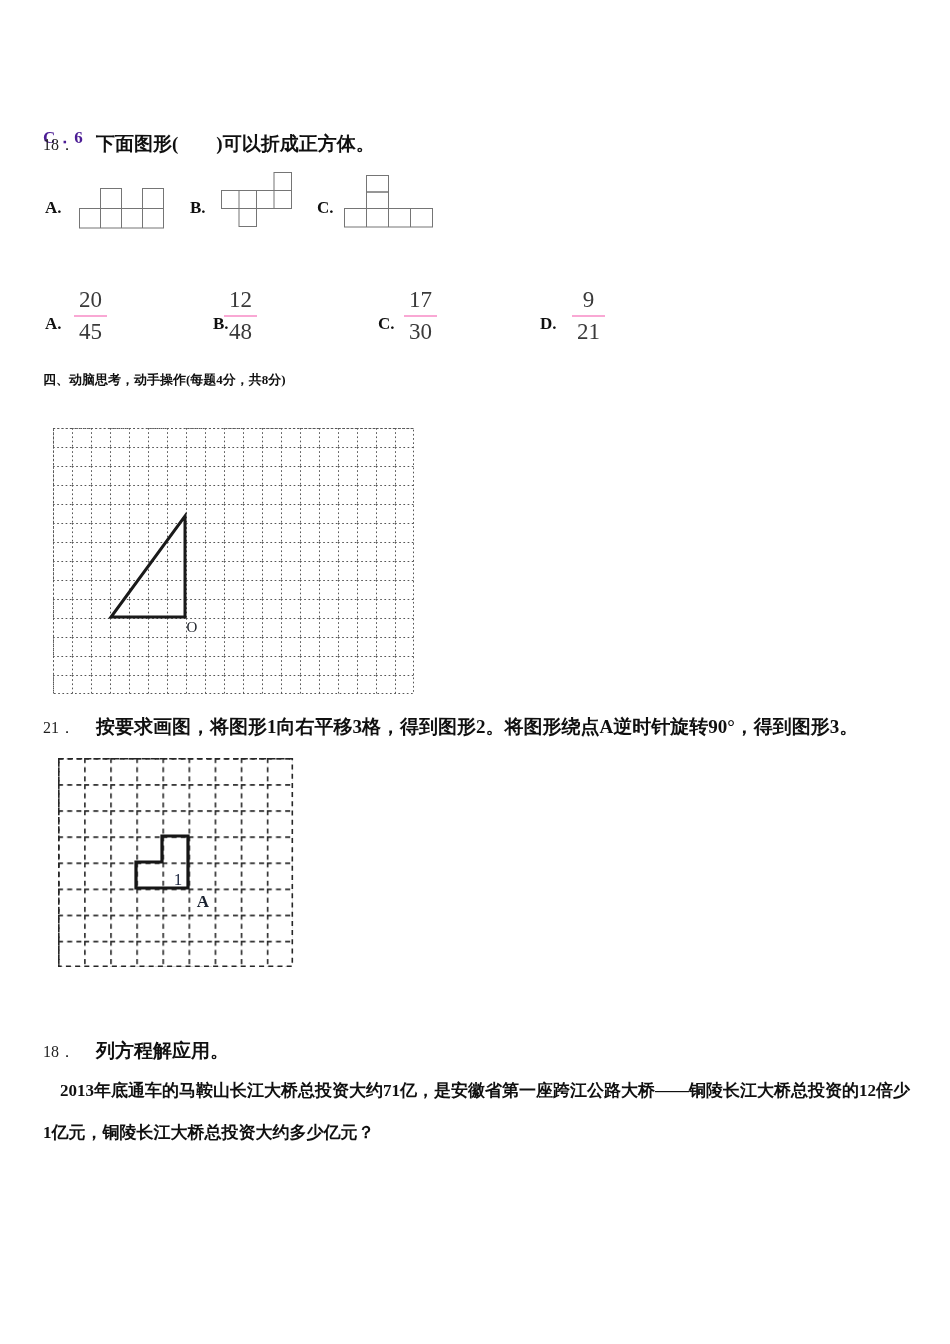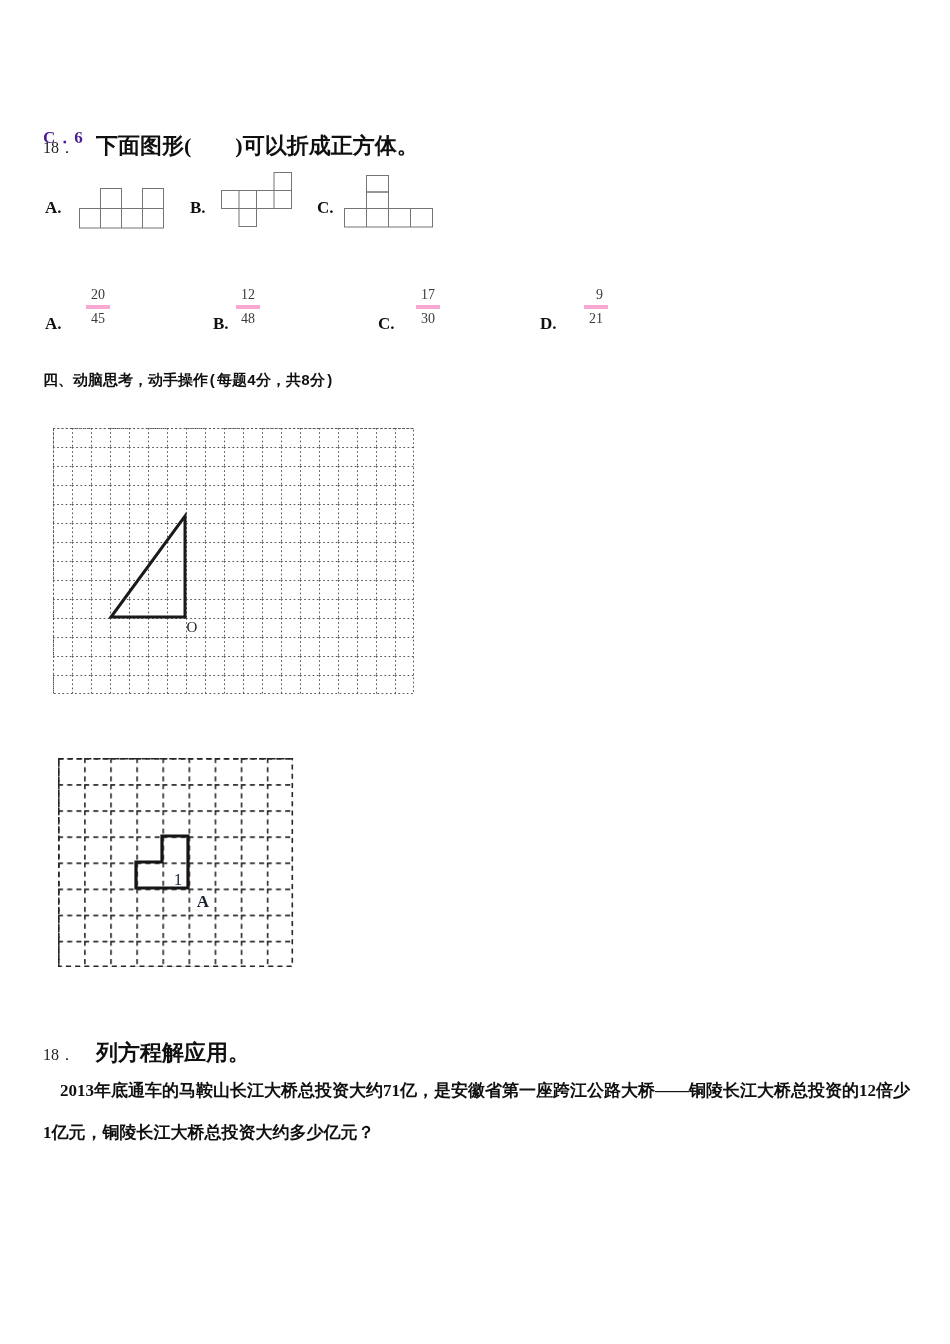--- a/index.html
+++ b/index.html
@@ -8,7 +8,7 @@
   .abs{position:absolute;}
   .qline{white-space:nowrap;}
   .qnum{font-family:"Liberation Serif",serif;font-weight:400;font-size:16px;color:#1f1f1f;margin-right:21px;}
-  .qtext{font-family:"Liberation Serif",sans-serif;font-weight:700;font-size:22px;color:#101010;}
+  .qtext{font-family:"Liberation Serif",sans-serif;font-weight:700;font-size:19px;color:#101010;}
   .answer-line{font-family:"Liberation Serif",serif;font-weight:700;font-size:17px;color:#4c1d95;letter-spacing:1px;margin-top:22px;}
   .heading{font-family:Liberation Mono, monospace;font-weight:700;font-size:15px;color:#101010;white-space:nowrap;}
   .opt-label{font-family:"Liberation Serif",serif;font-weight:700;font-size:17px;color:#101010;}

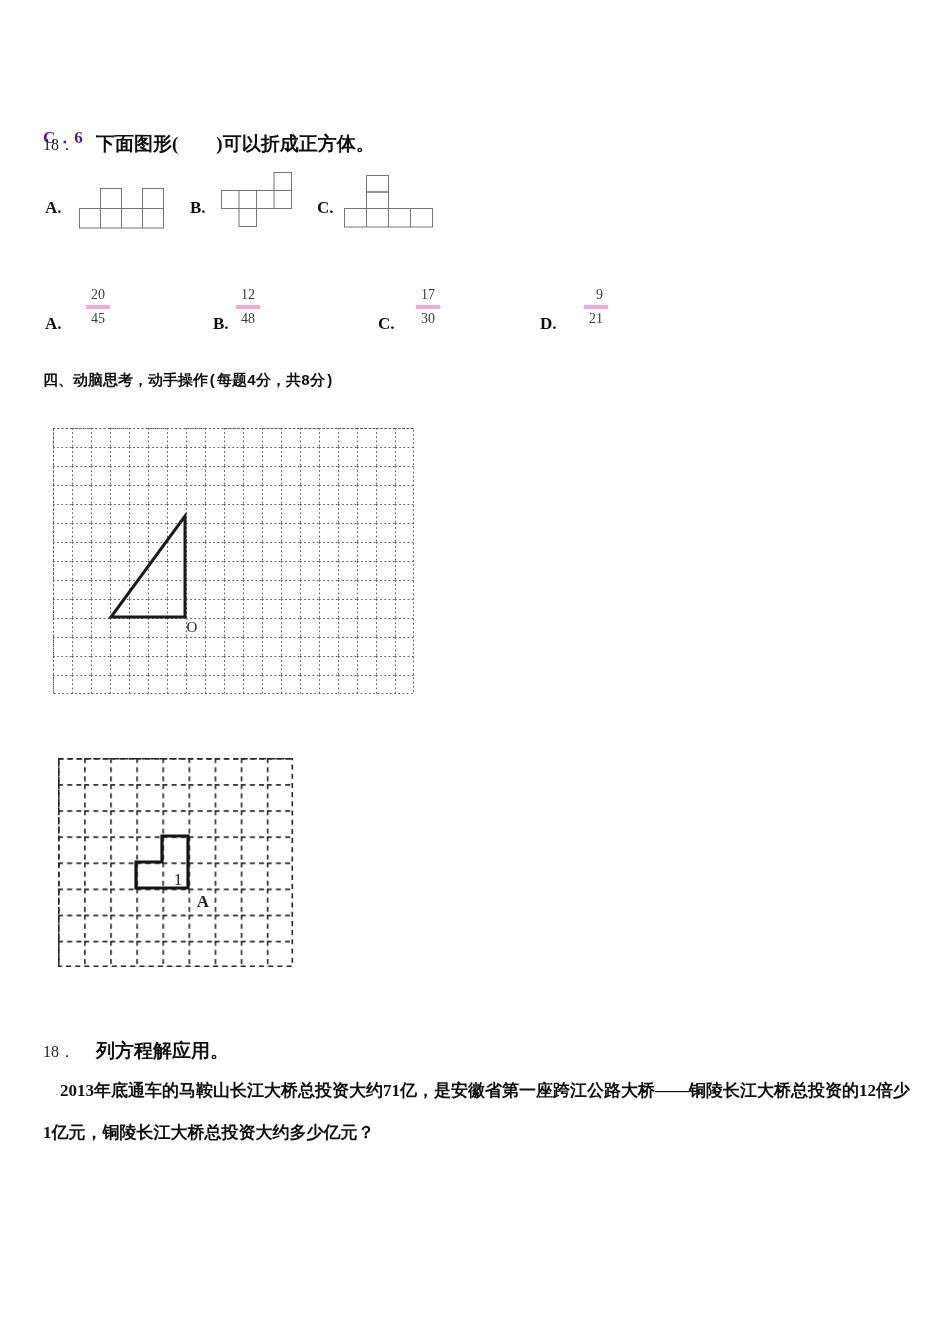--- a/index.html
+++ b/index.html
@@ -12,7 +12,7 @@
   .answer-line{font-family:"Liberation Serif",serif;font-weight:700;font-size:17px;color:#4c1d95;letter-spacing:1px;margin-top:22px;}
   .heading{font-family:Liberation Mono, monospace;font-weight:700;font-size:15px;color:#101010;white-space:nowrap;}
   .opt-label{font-family:"Liberation Serif",serif;font-weight:700;font-size:17px;color:#101010;}
-  .frac{font-family:"Liberation Serif",serif;font-size:14px;color:#3a3a3a;text-align:right;display:inline-block;}
+  .frac{font-family:"Liberation Serif",serif;font-size:23px;color:#3a3a3a;text-align:center;display:inline-block;}
   .frac .num{display:block;padding:0 5px 2px 5px;line-height:1.15;}
   .frac .den{display:block;border-top:4px solid #f9a8d4;padding:2px 5px 0 5px;line-height:1.15;margin-left:12px;}
   .para{font-family:"Liberation Serif",sans-serif;font-weight:700;font-size:17px;color:#101010;white-space:nowrap;}

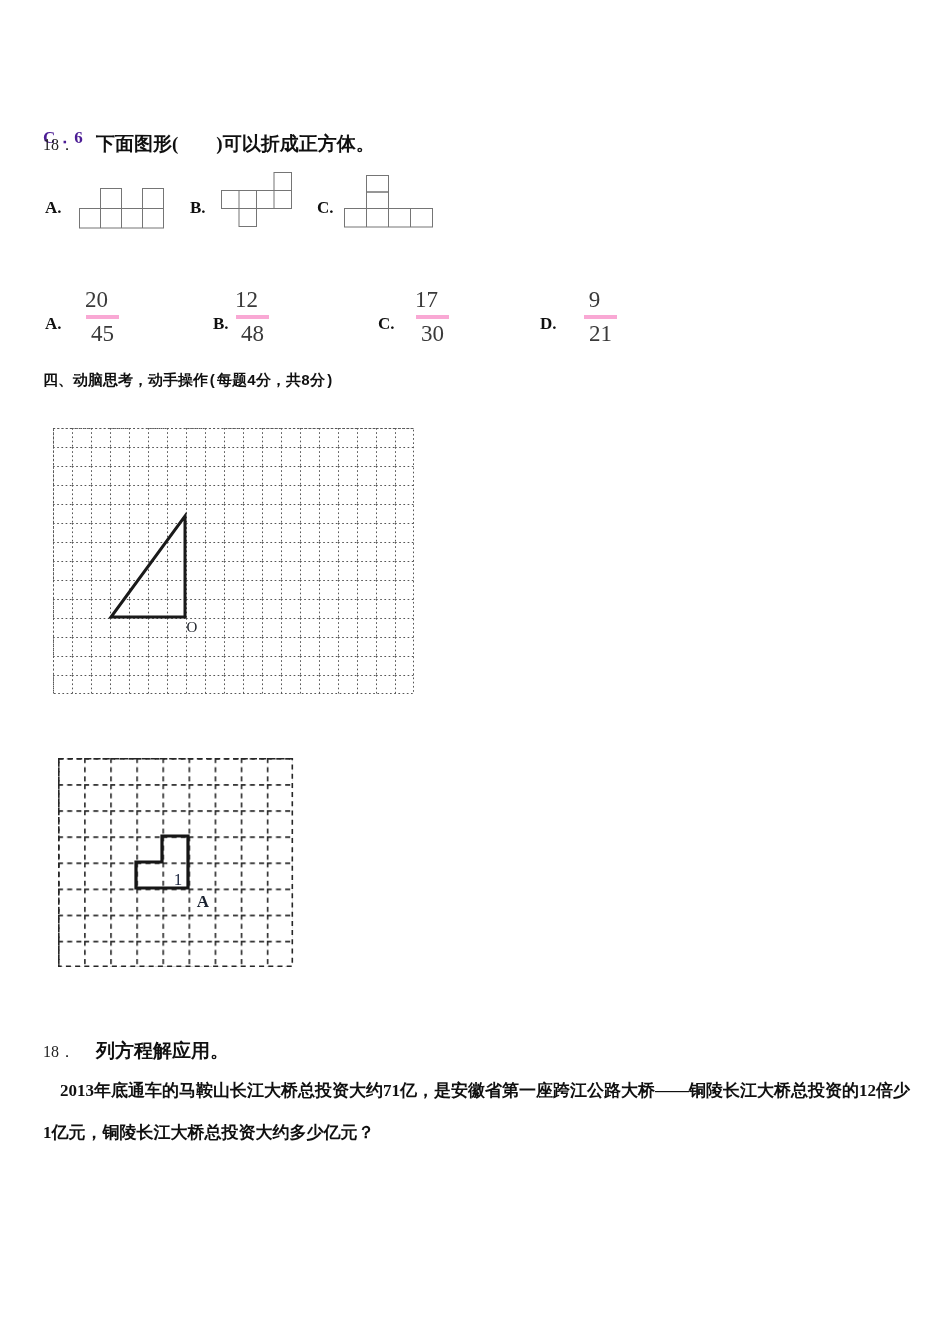--- a/index.html
+++ b/index.html
@@ -14,7 +14,7 @@
   .opt-label{font-family:"Liberation Serif",serif;font-weight:700;font-size:17px;color:#101010;}
   .frac{font-family:"Liberation Serif",serif;font-size:23px;color:#3a3a3a;text-align:center;display:inline-block;}
   .frac .num{display:block;padding:0 5px 2px 5px;line-height:1.15;}
-  .frac .den{display:block;border-top:4px solid #f9a8d4;padding:2px 5px 0 5px;line-height:1.15;margin-left:12px;}
+  .frac .den{display:block;border-top:2px solid #f9a8d4;padding:2px 5px 0 5px;line-height:1.15;}
   .para{font-family:"Liberation Serif",sans-serif;font-weight:700;font-size:17px;color:#101010;white-space:nowrap;}
   svg text{font-family:"Liberation Serif",serif;}
 </style>

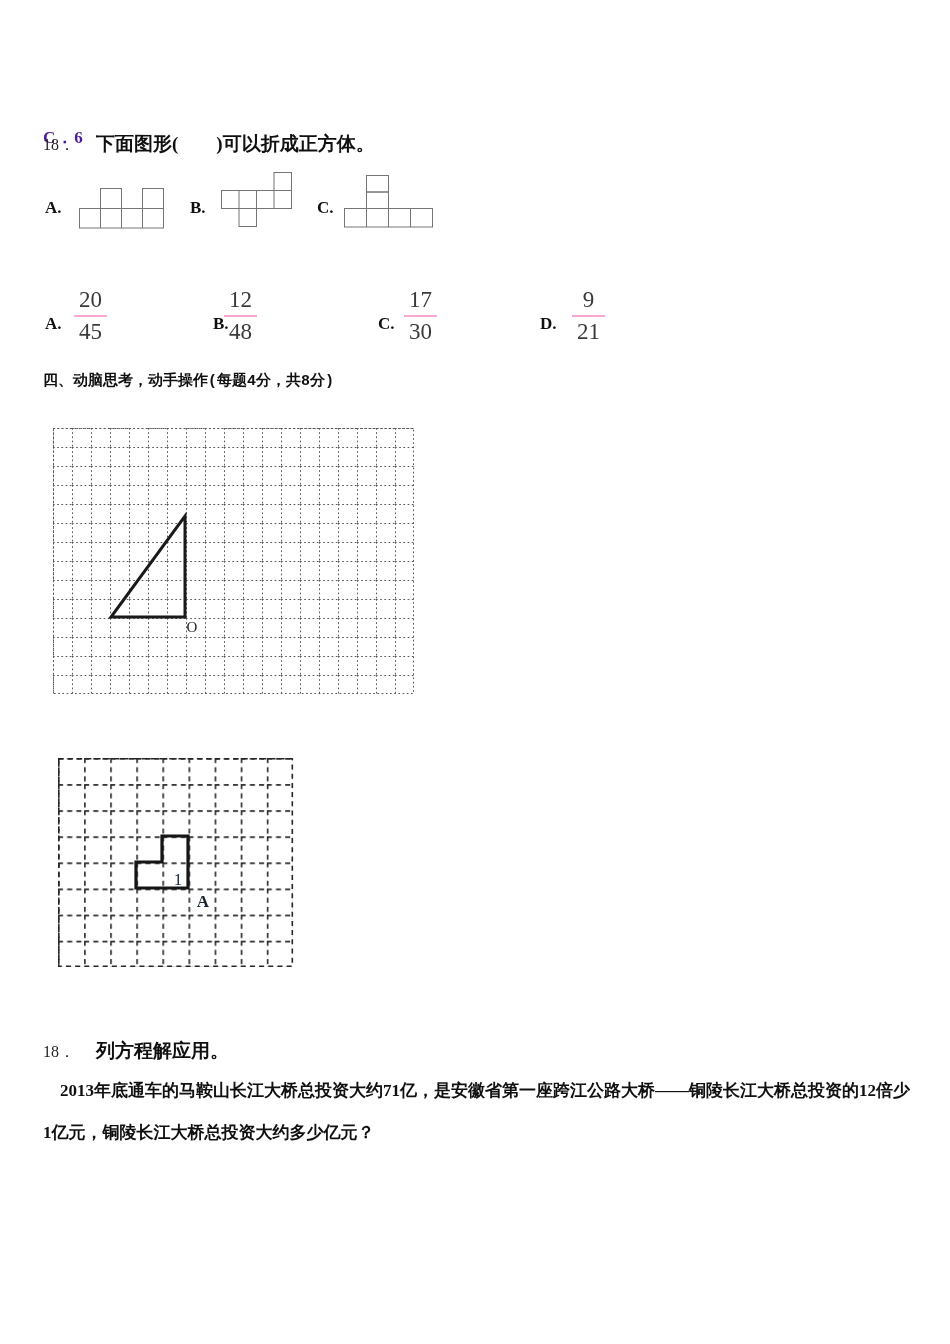--- a/index.html
+++ b/index.html
@@ -10,7 +10,7 @@
   .qnum{font-family:"Liberation Serif",serif;font-weight:400;font-size:16px;color:#1f1f1f;margin-right:21px;}
   .qtext{font-family:"Liberation Serif",sans-serif;font-weight:700;font-size:19px;color:#101010;}
   .answer-line{font-family:"Liberation Serif",serif;font-weight:700;font-size:17px;color:#4c1d95;letter-spacing:1px;margin-top:22px;}
-  .heading{font-family:Liberation Mono, monospace;font-weight:700;font-size:15px;color:#101010;white-space:nowrap;}
+  .heading{font-family:Liberation Serif, serif;font-weight:700;font-size:13px;color:#101010;white-space:nowrap;}
   .opt-label{font-family:"Liberation Serif",serif;font-weight:700;font-size:17px;color:#101010;}
   .frac{font-family:"Liberation Serif",serif;font-size:23px;color:#3a3a3a;text-align:center;display:inline-block;}
   .frac .num{display:block;padding:0 5px 2px 5px;line-height:1.15;}

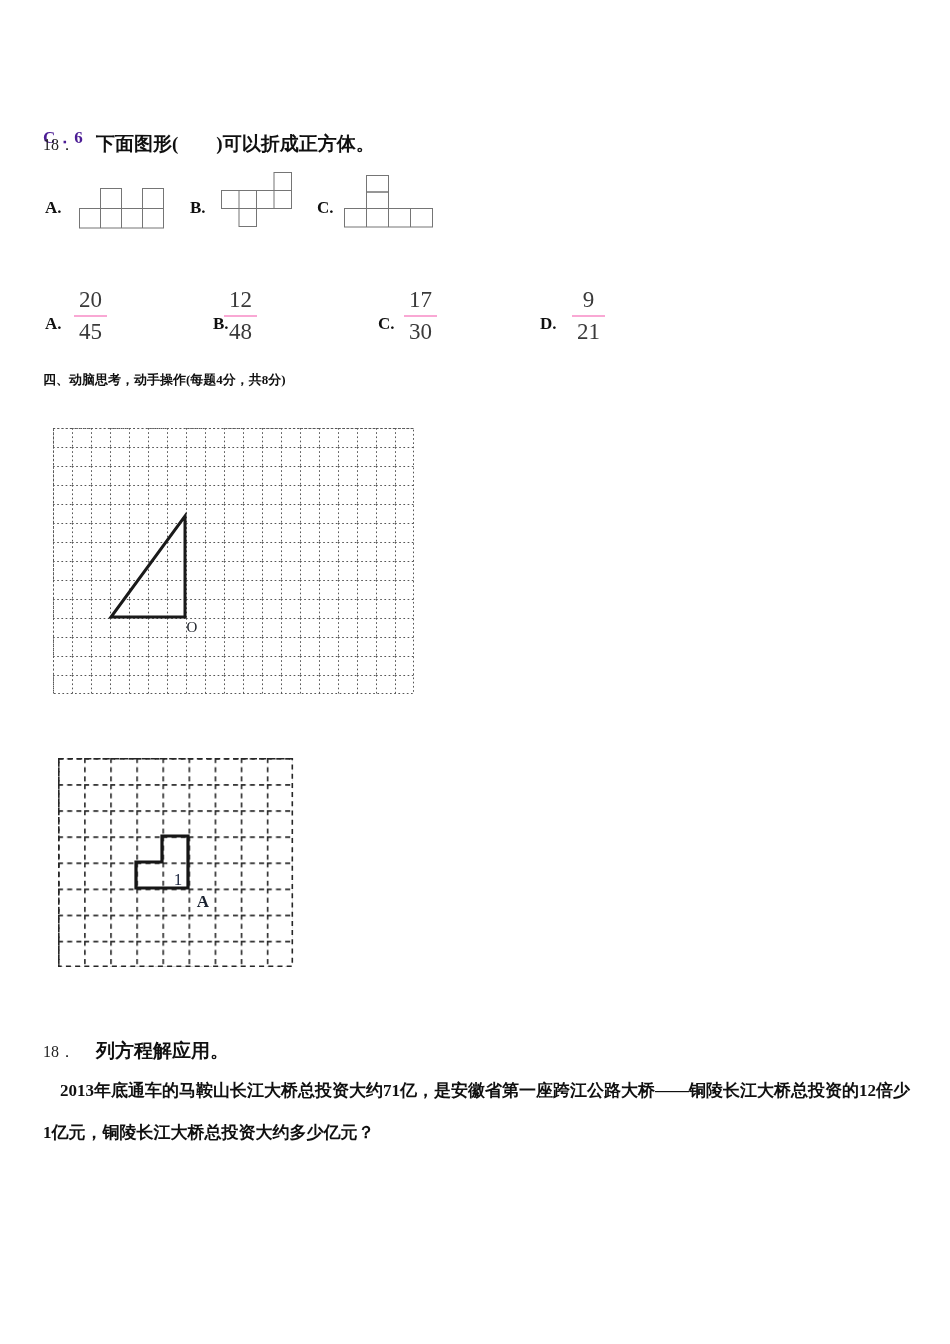--- a/index.html
+++ b/index.html
@@ -99,6 +99,9 @@
     <text x="139" y="204" font-size="15" fill="#20242c" text-anchor="middle">O</text>
   </svg>
 
+  <div class="abs qline" style="left:43px;top:714px">
+    <span class="qnum">21．</span><span class="qtext">按要求画图，将图形1向右平移3格，得到图形2。将图形绕点A逆时针旋转90°，得到图形3。</span>
+  </div>
 
   <svg class="abs" style="left:58px;top:758px" width="236" height="210">
     <defs>

